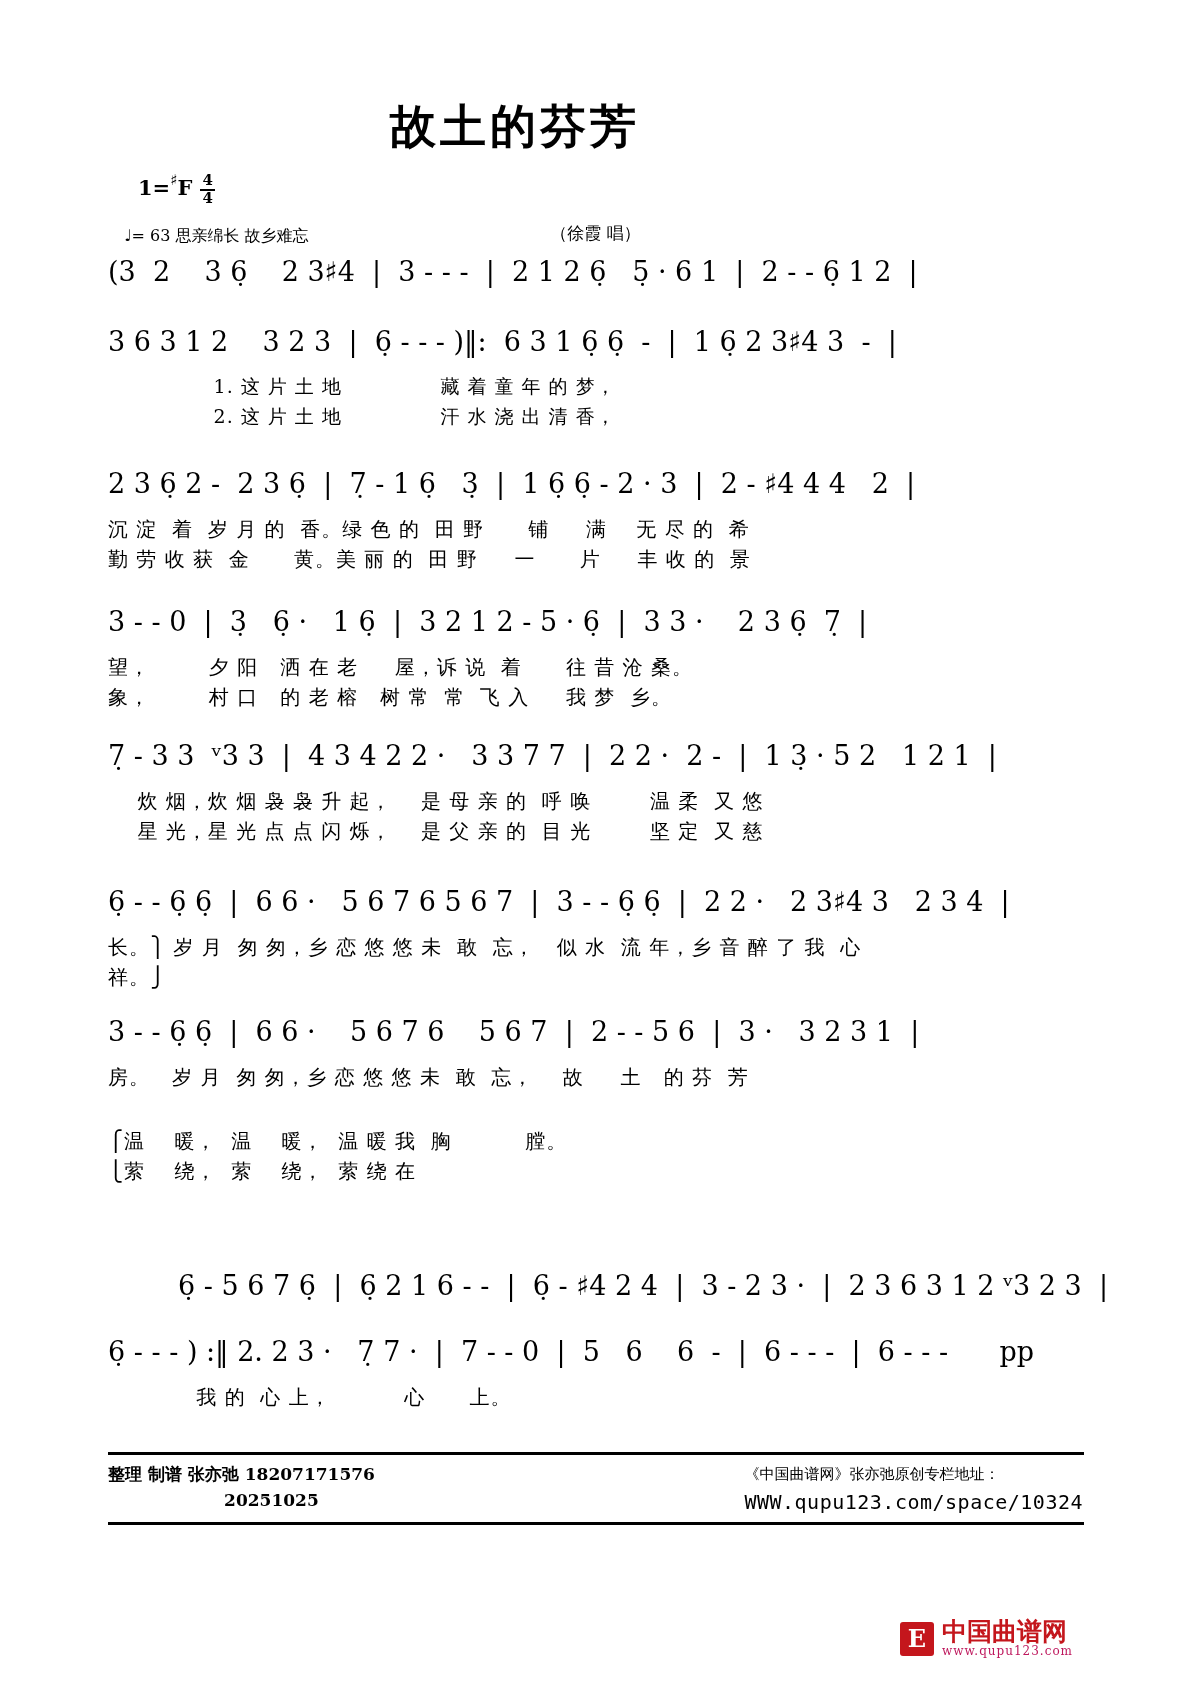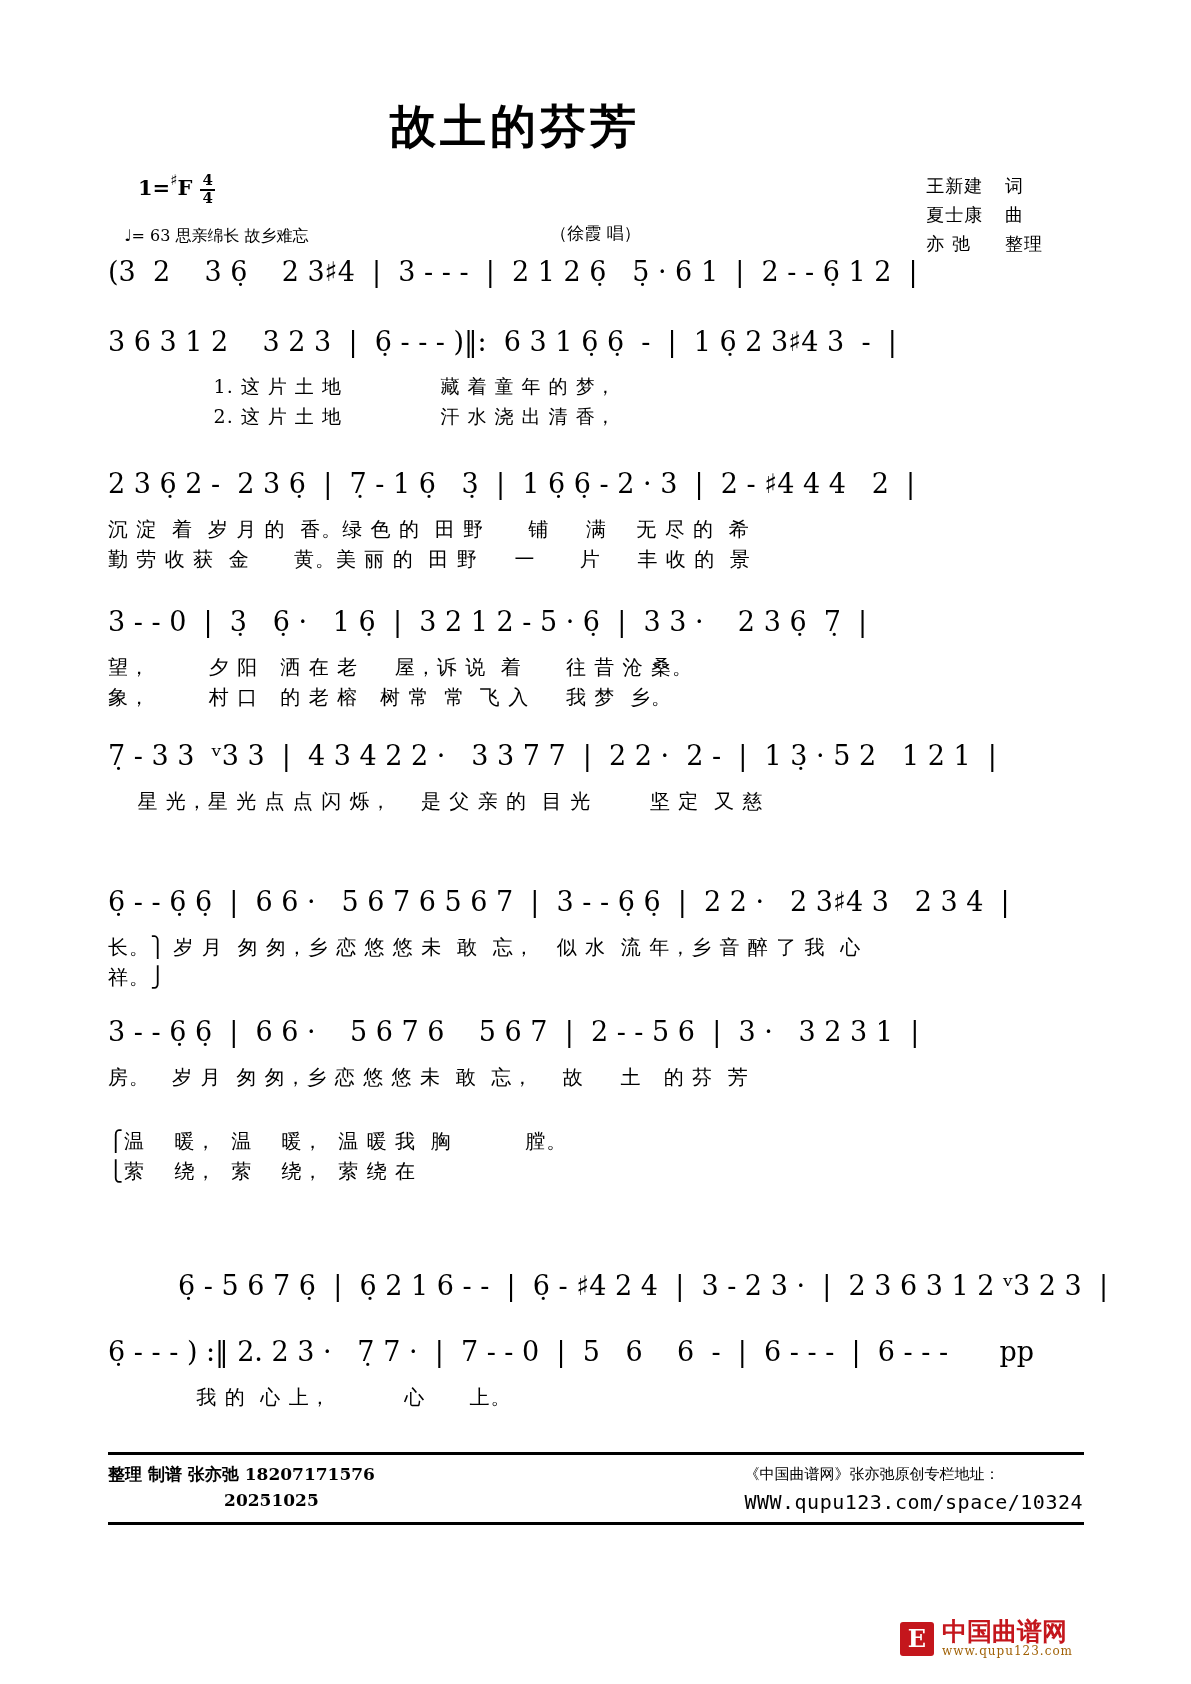--- a/index.html
+++ b/index.html
@@ -178,20 +178,6 @@
 
   <div class="tempo">♩= 63 思亲绵长 故乡难忘</div>
 
-  <div class="credits">
-    <div>
-      <span class="n">王新建</span>
-      <span>词</span>
-    </div>
-    <div>
-      <span class="n">夏士康</span>
-      <span>曲</span>
-    </div>
-    <div>
-      <span class="n">亦 弛</span>
-      <span>整理</span>
-    </div>
-  </div>
 
   <div class="system" style="top:258px;">
     <div class="notes">(3  2    3 6̣    2 3♯4  |  3 - - -  |  2 1 2 6̣   5̣ · 6 1  |  2 - - 6̣ 1 2  |</div>

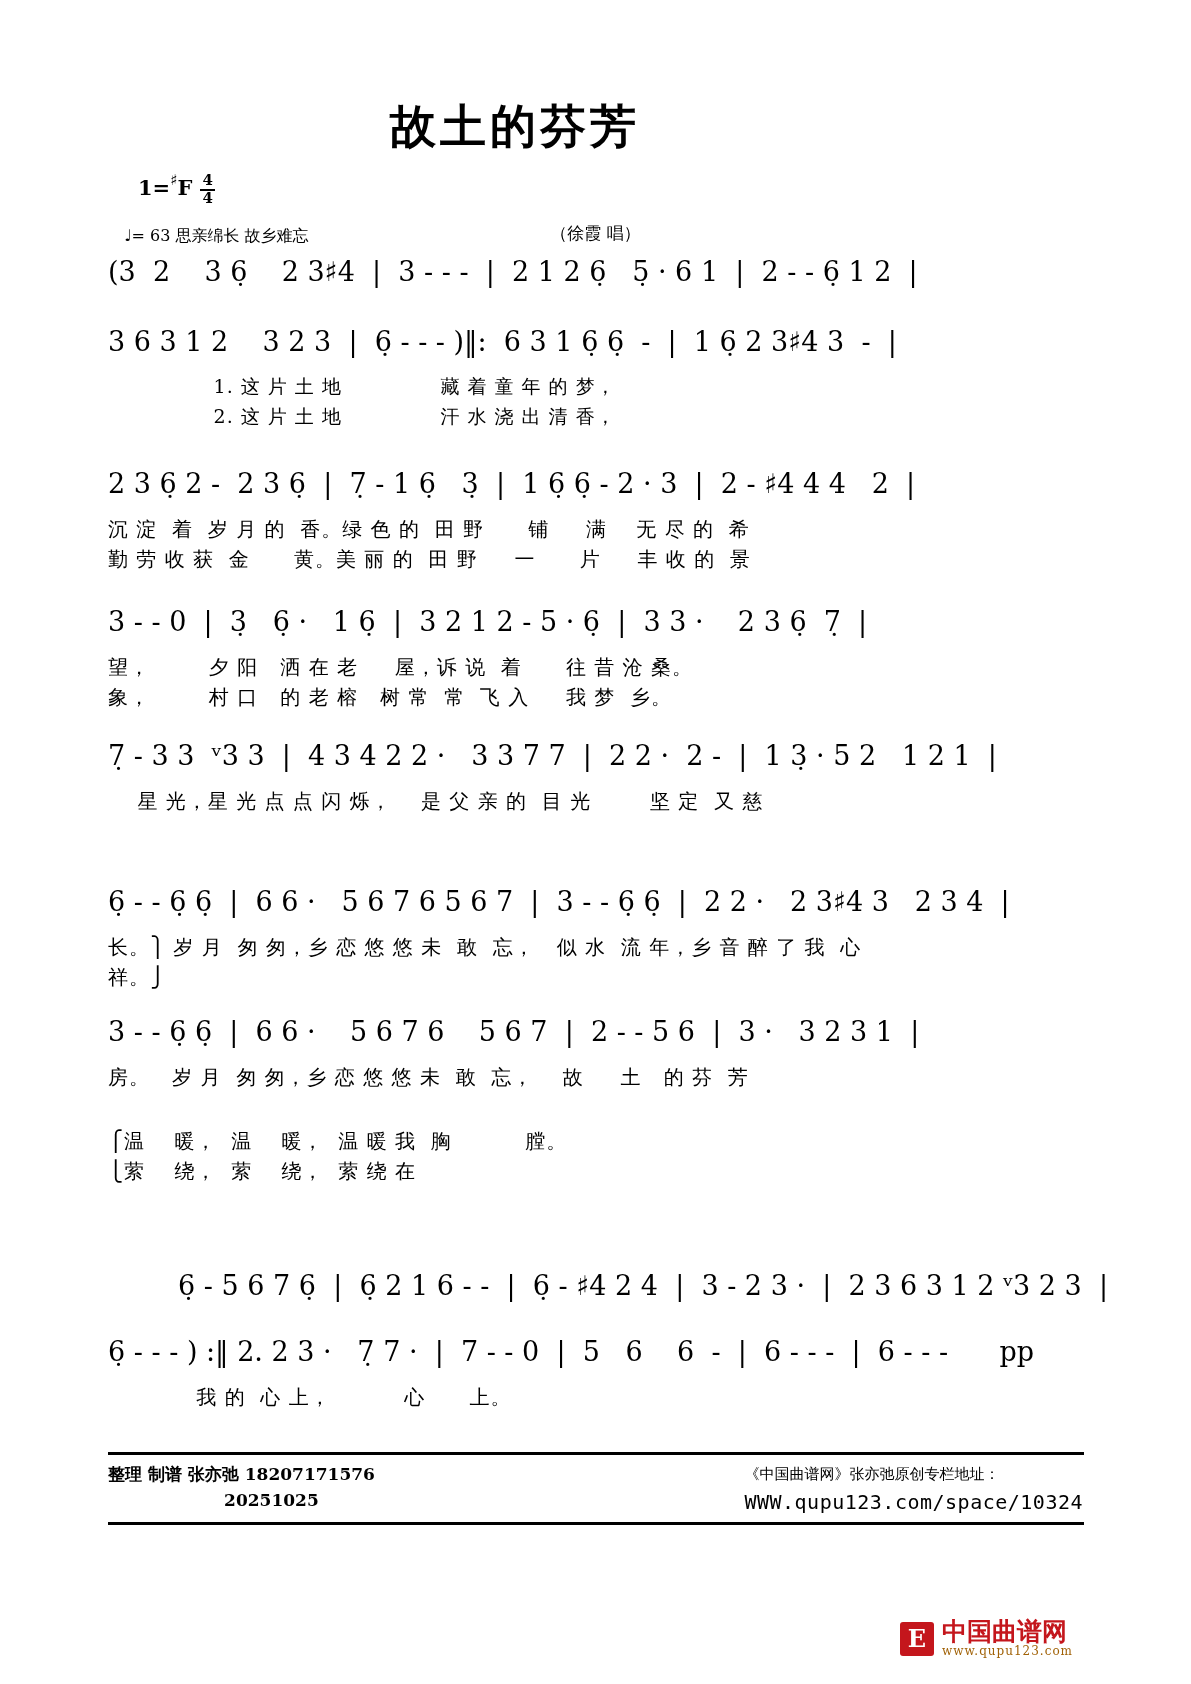--- a/index.html
+++ b/index.html
@@ -203,6 +203,7 @@
 
   <div class="system" style="top:742px;">
     <div class="notes">7̣ - 3 3  ᵛ3 3  |  4 3 4 2 2 ·   3 3 7 7  |  2 2 ·  2 -  |  1 3̣ · 5 2   1 2 1  |</div>
+    <div class="lyr">    炊 烟，炊 烟 袅 袅 升 起，    是 母 亲 的  呼 唤        温 柔  又 悠</div>
     <div class="lyr">    星 光，星 光 点 点 闪 烁，    是 父 亲 的  目 光        坚 定  又 慈</div>
   </div>
 

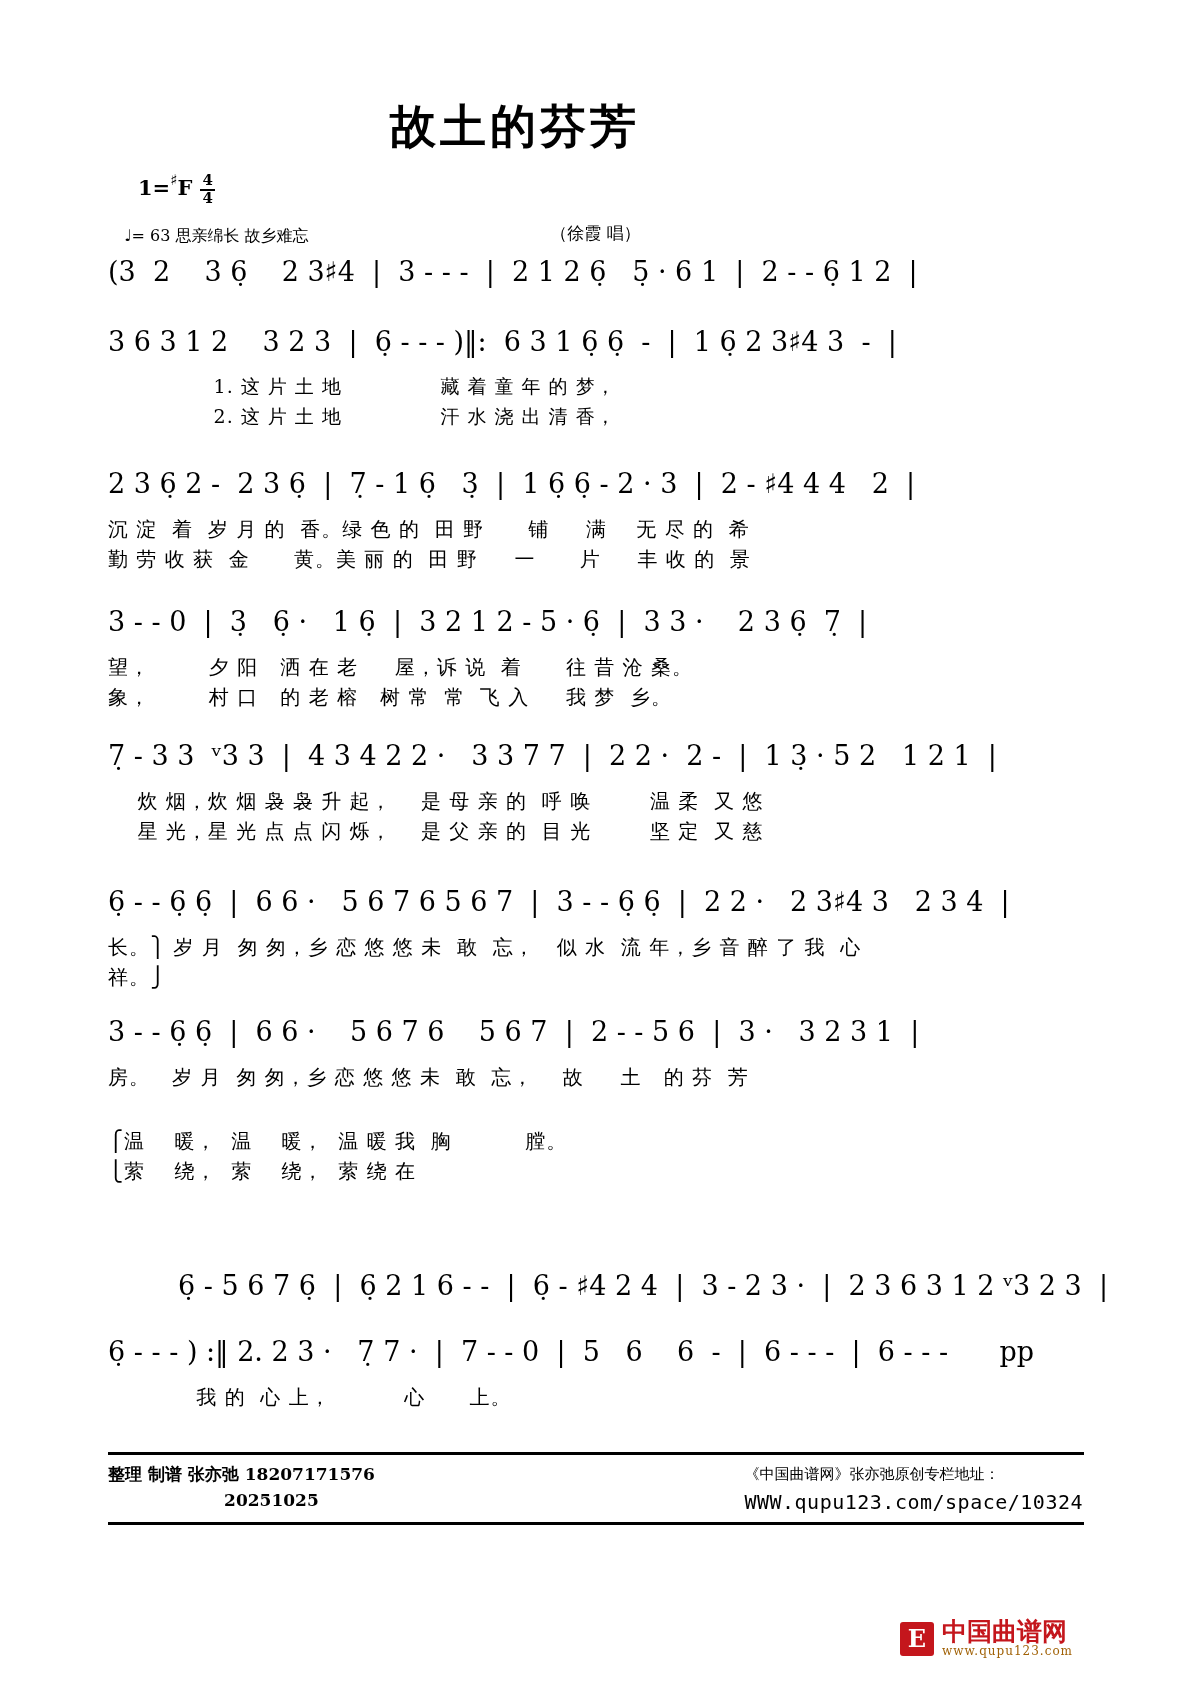--- a/index.html
+++ b/index.html
@@ -156,7 +156,7 @@
   }
   .logo .txt { font-family: "DejaVu Serif", "Liberation Serif", serif; color: #c4161c; }
   .logo .txt .big { font-size: 25px; font-weight: bold; display:block; line-height: 1.0;}
-  .logo .txt .small { font-size: 12px; display:block; letter-spacing: 1px; color:#a16207;}
+  .logo .txt .small { font-size: 12px; display:block; letter-spacing: 1px; color:#be185d;}
 </style>
 </head>
 <body>

